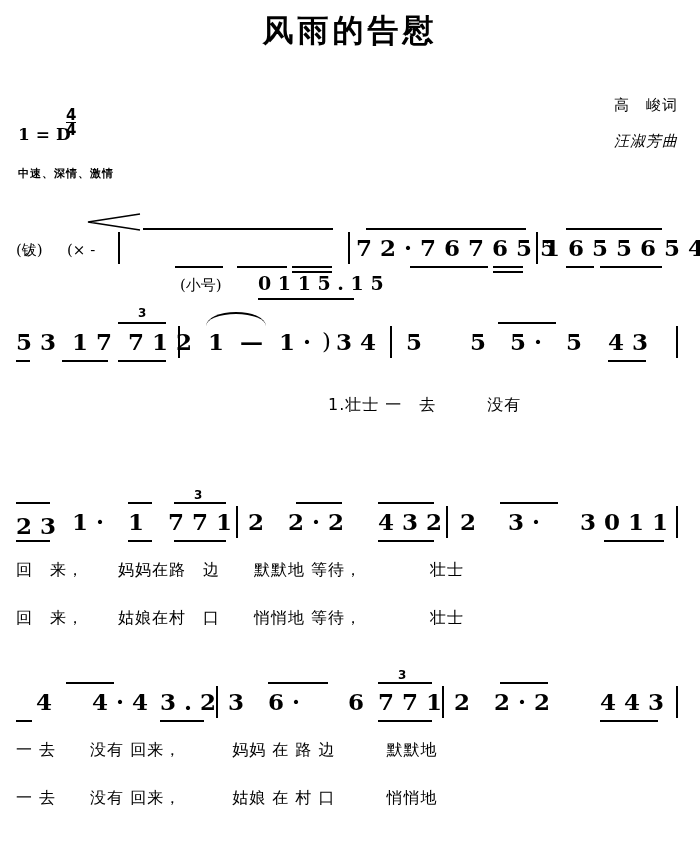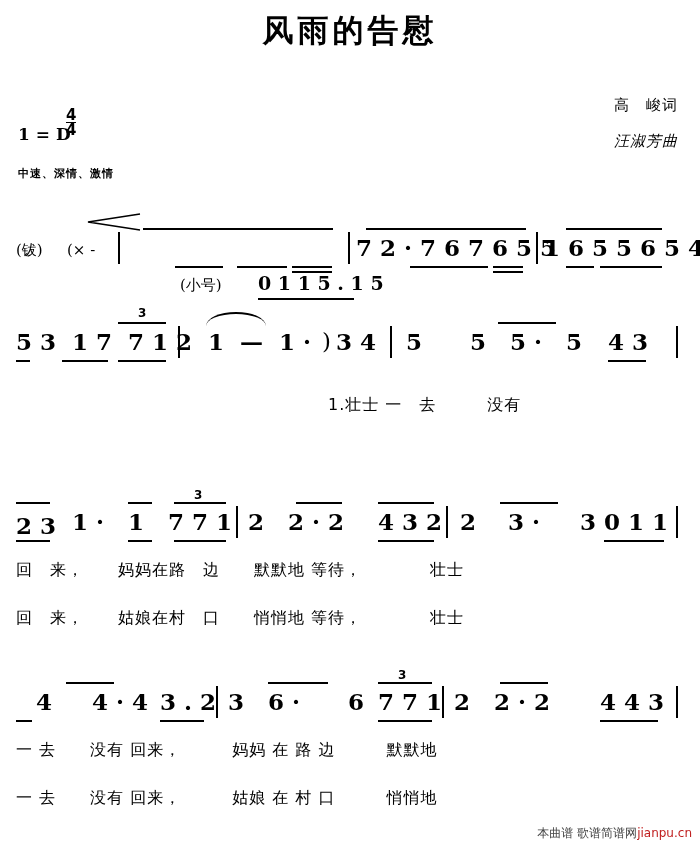--- a/index.html
+++ b/index.html
@@ -218,9 +218,6 @@
   <div class="lyr" style="left:16px;top:740px;">一 去　　没有 回来，　　　妈妈 在 路 边　　　默默地</div>
   <div class="lyr" style="left:16px;top:788px;">一 去　　没有 回来，　　　姑娘 在 村 口　　　悄悄地</div>
 
-  <div class="footer">
-    <span>本曲谱 歌谱简谱网</span><span class="red">jianpu.cn</span>
-  </div>
 </div>
 
 </body></html>

